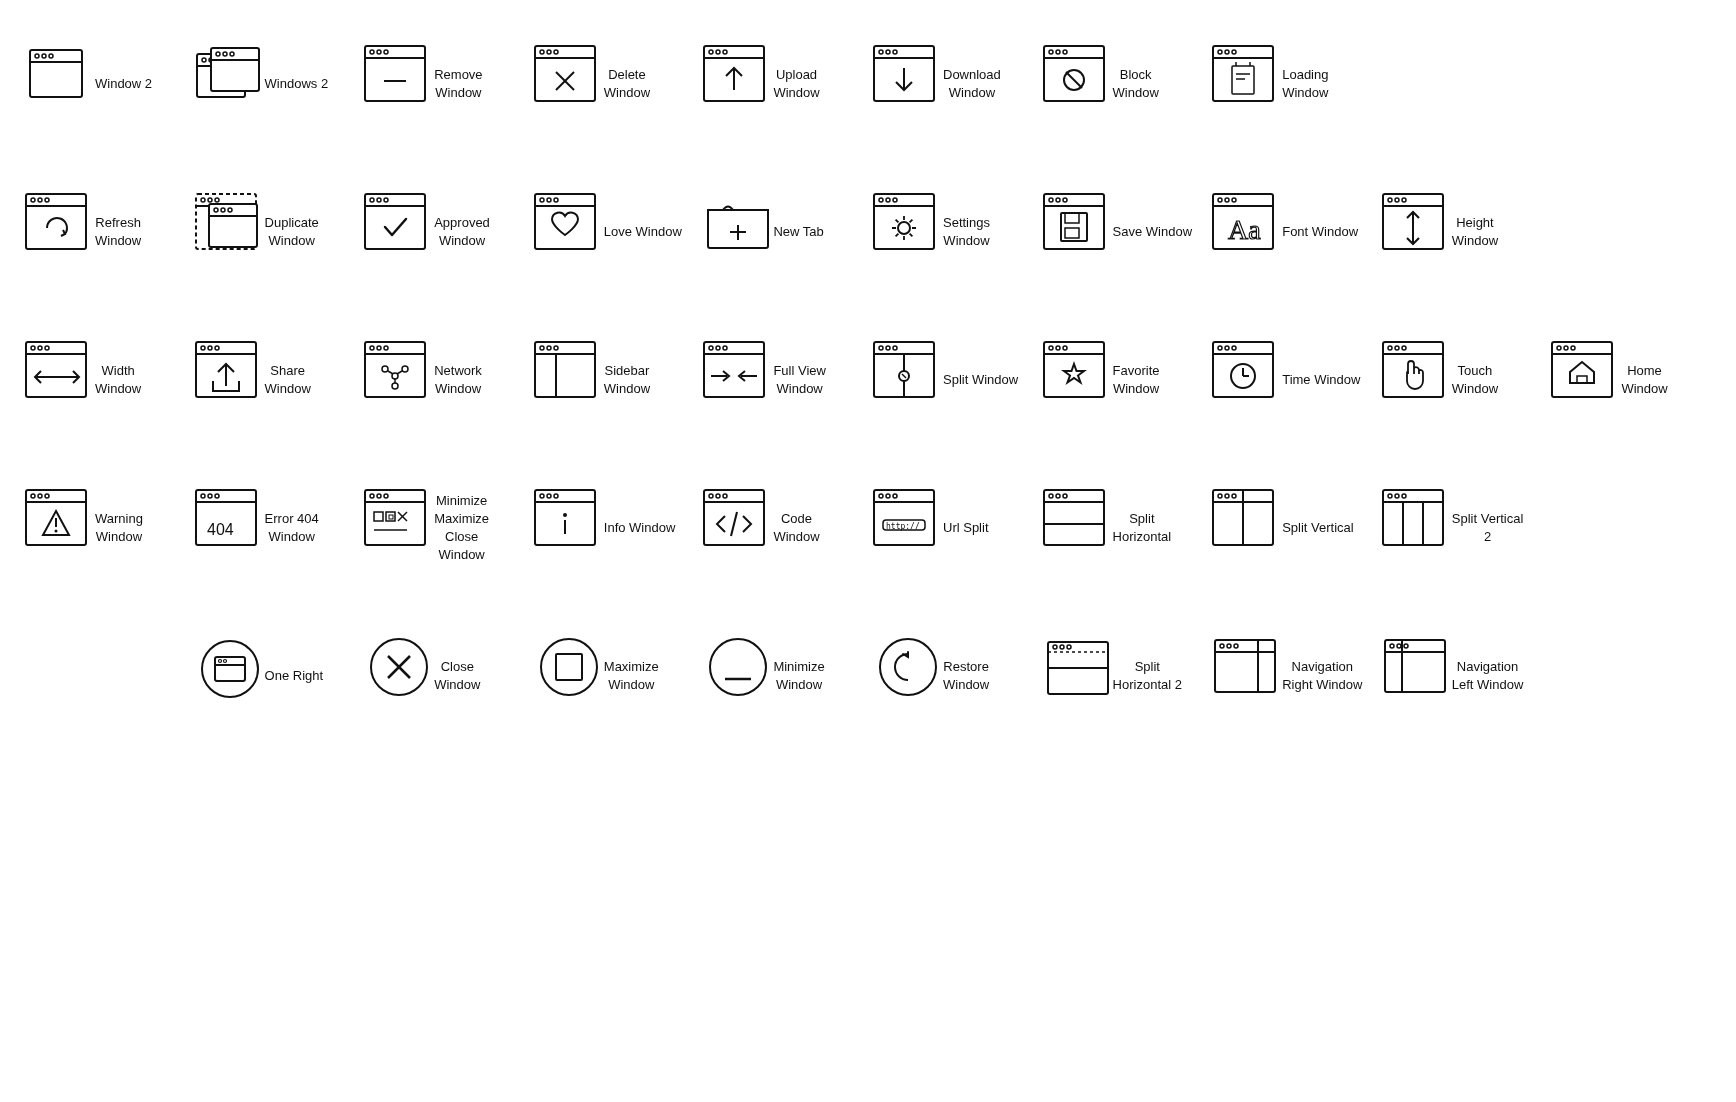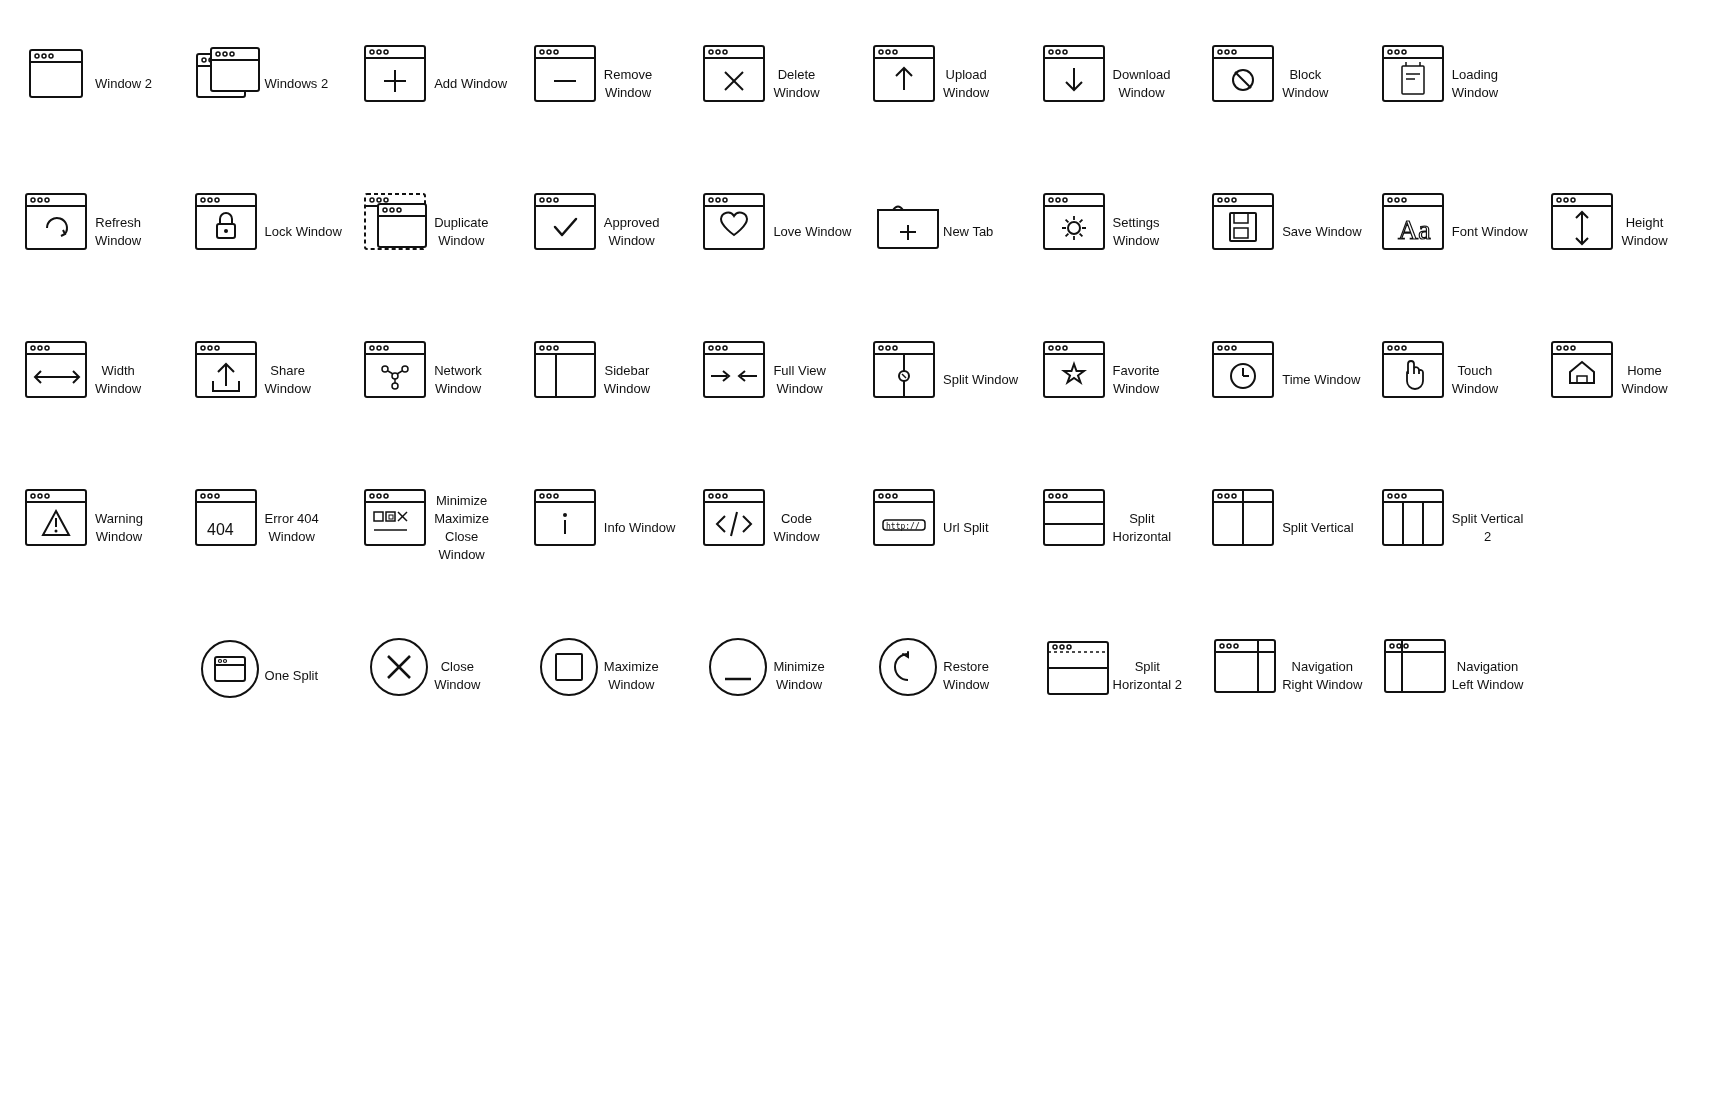--- a/index.html
+++ b/index.html
@@ -75,20 +75,6 @@
     <circle cx="8" cy="12" r="2" stroke="#111" stroke-width="1.5" fill="none"></circle>
     <circle cx="15" cy="12" r="2" stroke="#111" stroke-width="1.5" fill="none"></circle>
     <circle cx="22" cy="12" r="2" stroke="#111" stroke-width="1.5" fill="none"></circle>
-    <line x1="31" y1="30" x2="31" y2="52" stroke="#111" stroke-width="2"></line>
-          <line x1="20" y1="41" x2="42" y2="41" stroke="#111" stroke-width="2"></line>
-
-  </svg></div>
-      <div class="icon-label">Add Window</div>
-    </div>
-    <div class="icon-item">
-      <div><svg viewBox="0 0 70 70" fill="none" xmlns="http://www.w3.org/2000/svg">
-
-    <rect x="1" y="6" width="60" height="55" rx="2" ry="2" stroke="#111" stroke-width="2" fill="none"></rect>
-    <line x1="1" y1="18" x2="61" y2="18" stroke="#111" stroke-width="2"></line>
-    <circle cx="8" cy="12" r="2" stroke="#111" stroke-width="1.5" fill="none"></circle>
-    <circle cx="15" cy="12" r="2" stroke="#111" stroke-width="1.5" fill="none"></circle>
-    <circle cx="22" cy="12" r="2" stroke="#111" stroke-width="1.5" fill="none"></circle>
     <line x1="20" y1="41" x2="42" y2="41" stroke="#111" stroke-width="2"></line>
 
   </svg></div>

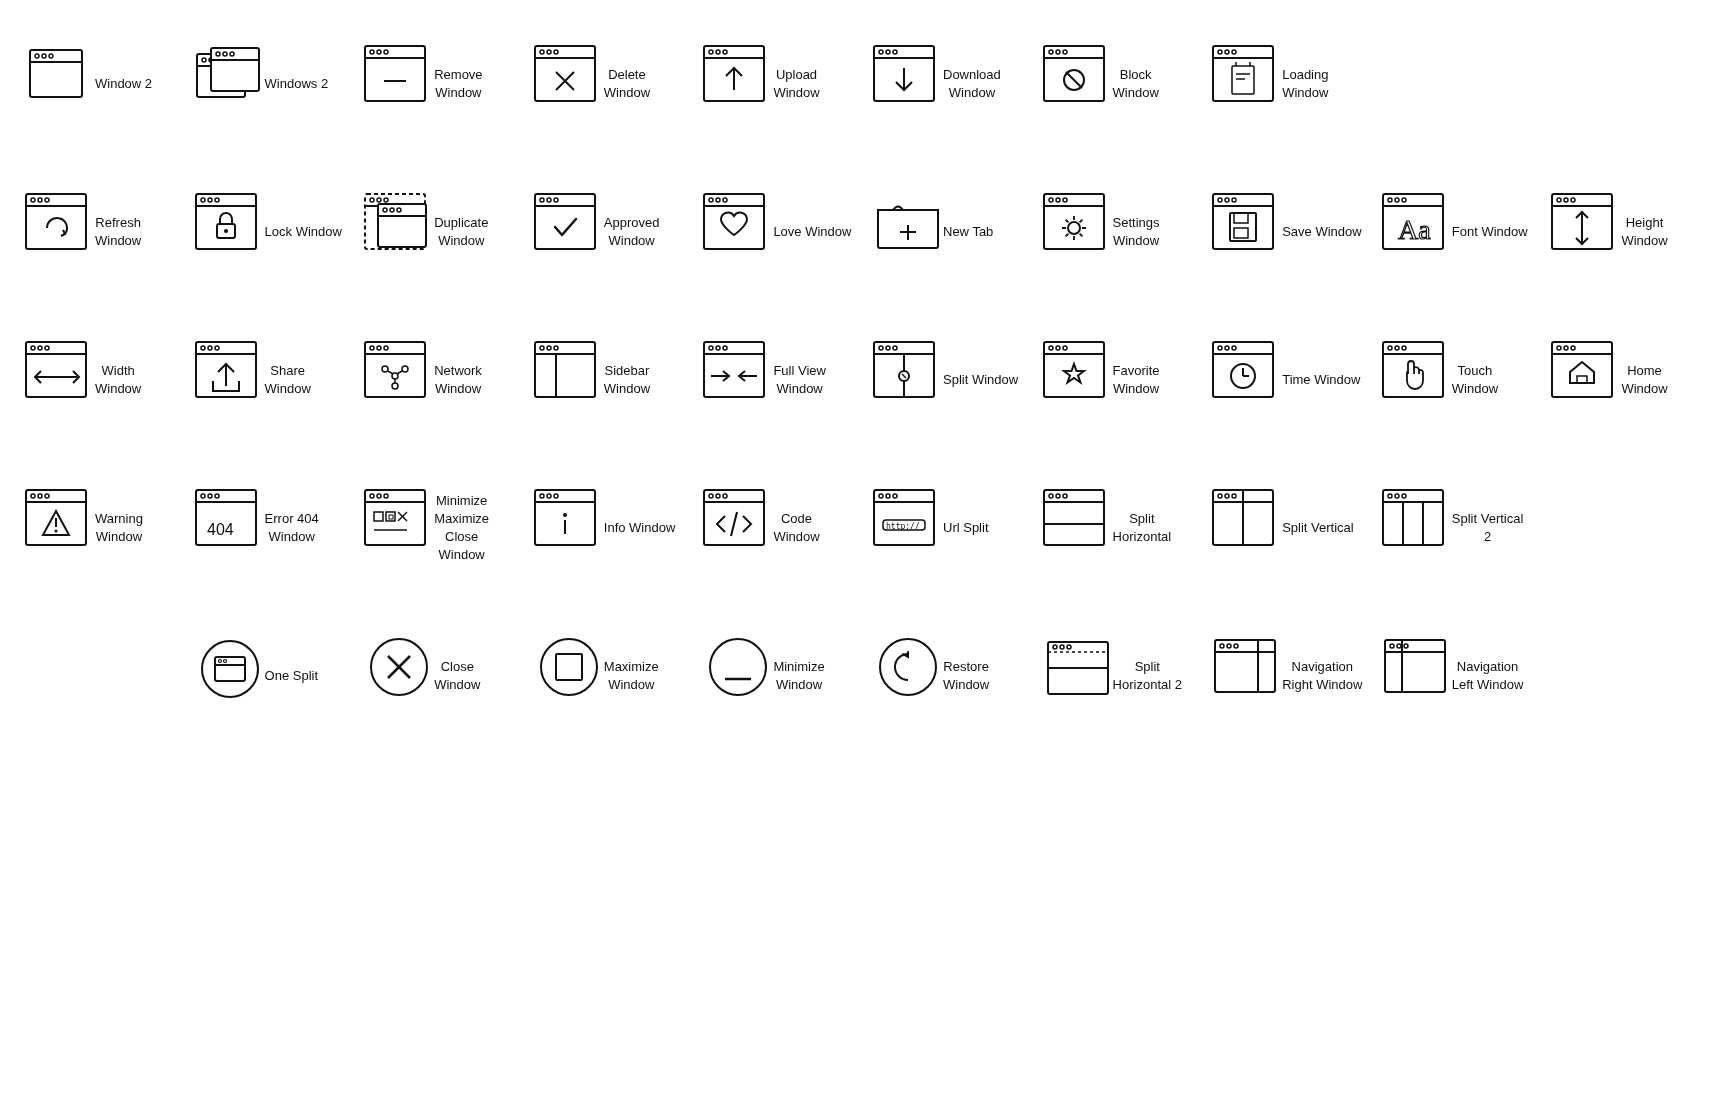--- a/index.html
+++ b/index.html
@@ -171,21 +171,6 @@
     <div class="icon-item">
       <div><svg viewBox="0 0 70 70" fill="none" xmlns="http://www.w3.org/2000/svg">
 
-    <rect x="1" y="6" width="60" height="55" rx="2" ry="2" stroke="#111" stroke-width="2" fill="none"></rect>
-    <line x1="1" y1="18" x2="61" y2="18" stroke="#111" stroke-width="2"></line>
-    <circle cx="8" cy="12" r="2" stroke="#111" stroke-width="1.5" fill="none"></circle>
-    <circle cx="15" cy="12" r="2" stroke="#111" stroke-width="1.5" fill="none"></circle>
-    <circle cx="22" cy="12" r="2" stroke="#111" stroke-width="1.5" fill="none"></circle>
-    <rect x="22" y="36" width="18" height="14" rx="2" stroke="#111" stroke-width="2" fill="none"></rect>
-          <path d="M25 36 v-5 a6 6 0 0 1 12 0 v5" stroke="#111" stroke-width="2" fill="none"></path>
-          <circle cx="31" cy="43" r="2" fill="#111"></circle>
-
-  </svg></div>
-      <div class="icon-label">Lock Window</div>
-    </div>
-    <div class="icon-item">
-      <div><svg viewBox="0 0 70 70" fill="none" xmlns="http://www.w3.org/2000/svg">
-
     <rect x="1" y="6" width="60" height="55" rx="2" ry="2" stroke="#111" stroke-width="2" fill="none" stroke-dasharray="4,3"></rect>
     <line x1="1" y1="18" x2="61" y2="18" stroke="#111" stroke-width="2" stroke-dasharray="none"></line>
     <circle cx="8" cy="12" r="2" stroke="#111" stroke-width="1.5" fill="none"></circle>

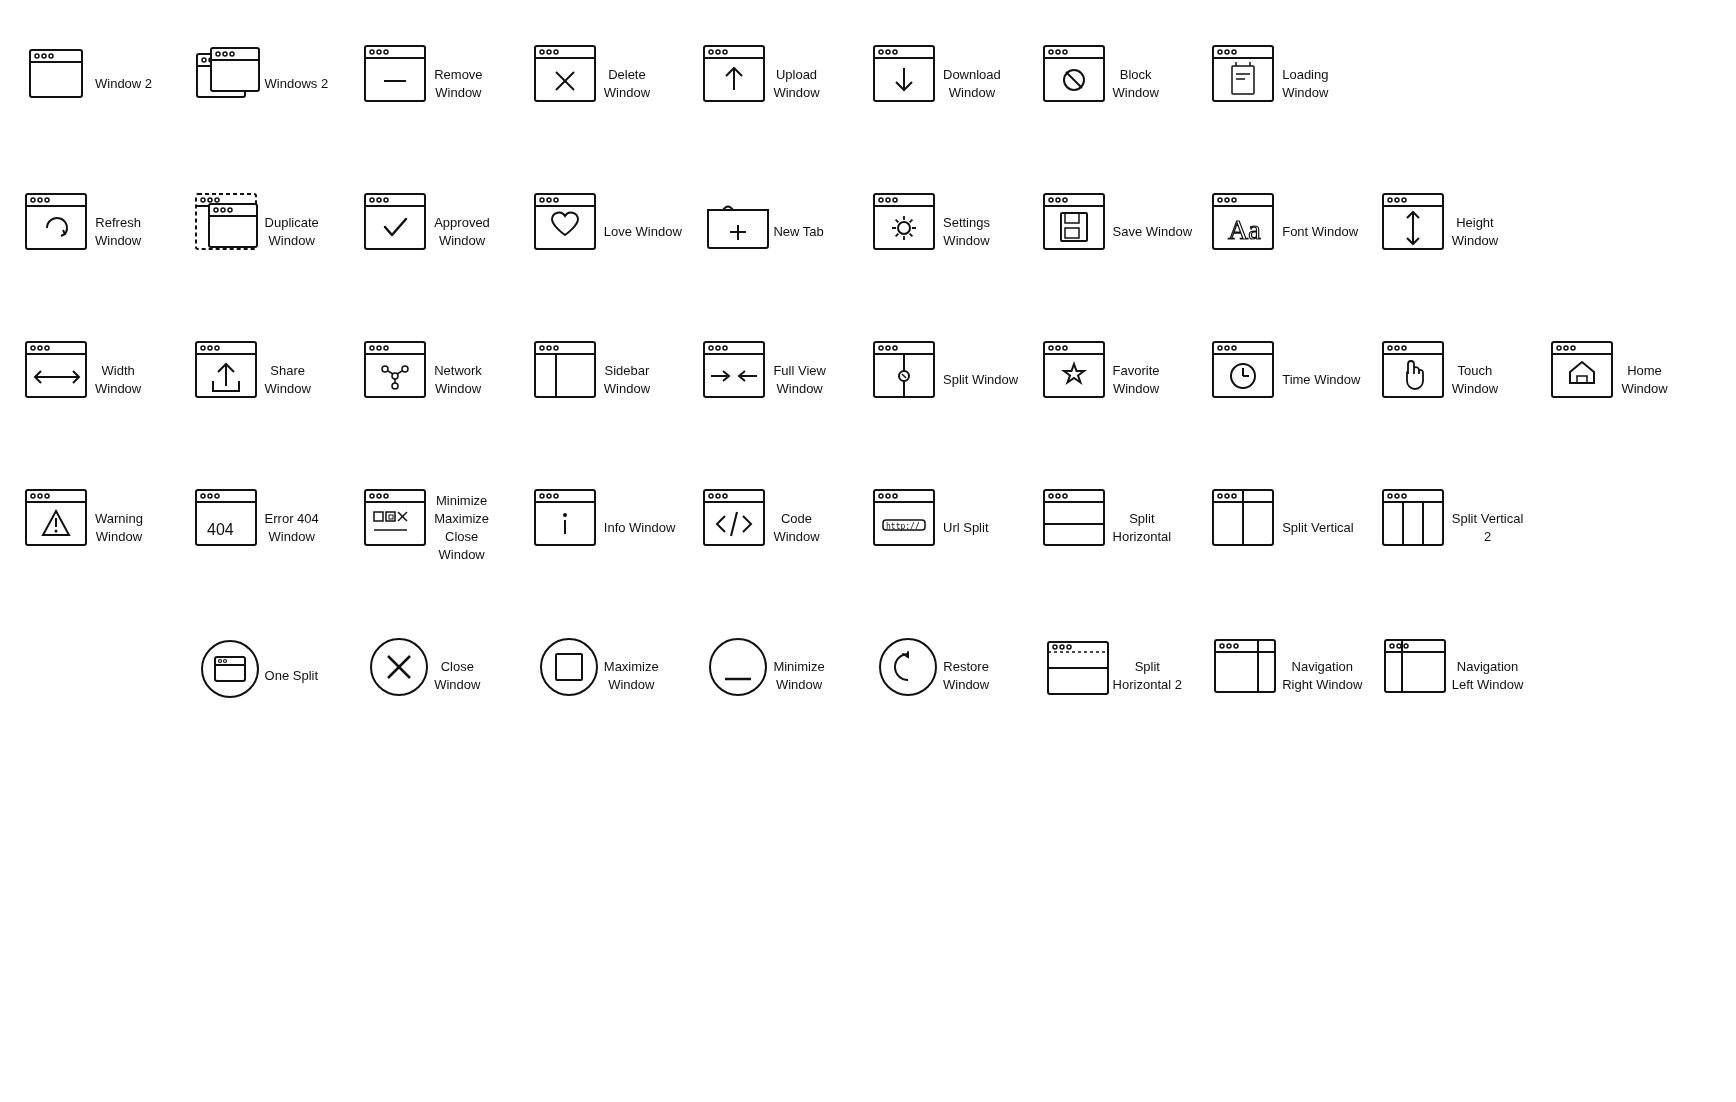--- a/index.html
+++ b/index.html
@@ -569,7 +569,7 @@
     <circle cx="25" cy="29" r="1.5" stroke="#111" stroke-width="1.2" fill="none"></circle>
     <circle cx="30" cy="29" r="1.5" stroke="#111" stroke-width="1.2" fill="none"></circle>
   </svg></div>
-      <div class="icon-label">One Split</div>
+      <div class="icon-label">One Right</div>
     </div>
     <div class="icon-item">
       <div><svg viewBox="0 0 70 70" fill="none" xmlns="http://www.w3.org/2000/svg">

